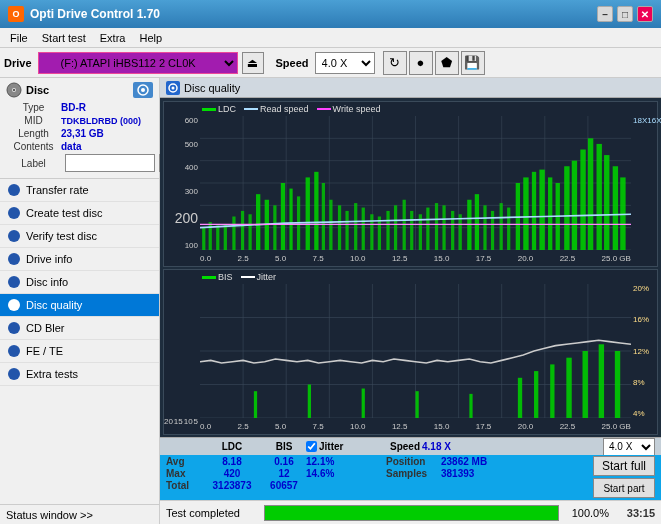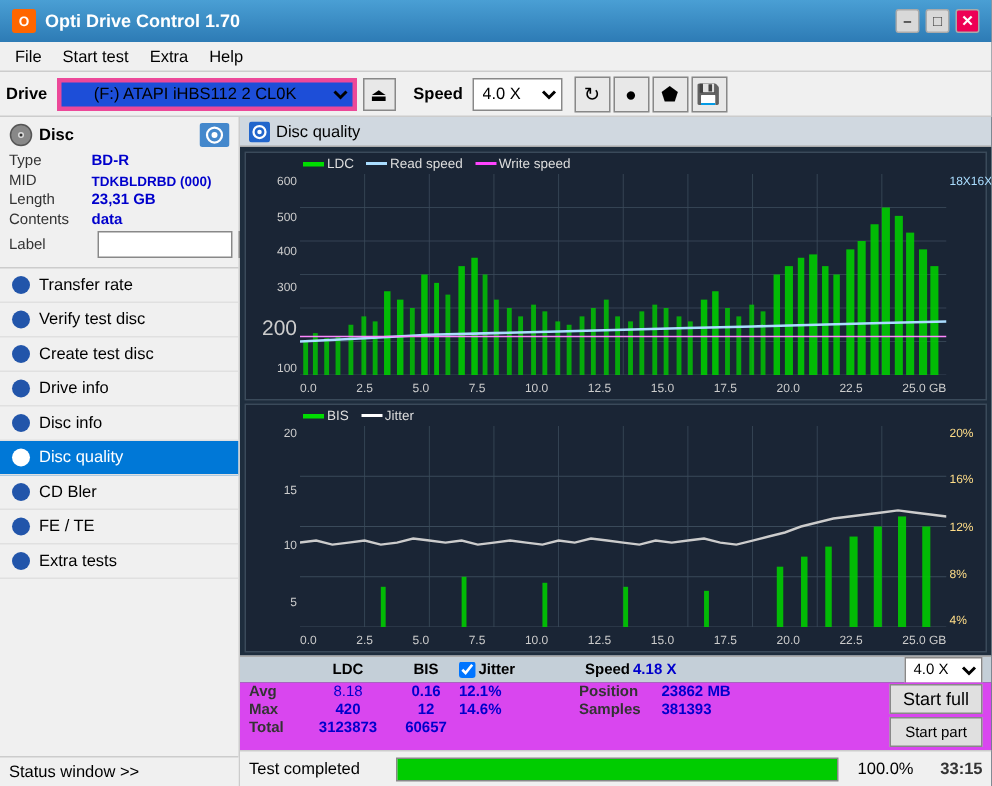--- a/index.html
+++ b/index.html
@@ -20,7 +20,7 @@
     
     .drivebar { background: #f0f0f0; height: 30px; display: flex; align-items: center; padding: 2px 4px; border-bottom: 1px solid #ccc; gap: 4px; }
     .drivebar-label { font-size: 11px; font-weight: bold; margin-right: 2px; }
-    .drivebar-select { height: 22px; font-size: 11px; border: 3px solid #ec4899; background: #1d4ed8; padding: 0 18px; min-width: 200px; }
+    .drivebar-select { height: 22px; font-size: 11px; border: 1px solid #ec4899; background: #a21caf; padding: 0 18px; min-width: 200px; }
     .drivebar-btn { width: 22px; height: 22px; background: #e8e8e8; border: 1px solid #888; display: flex; align-items: center; justify-content: center; cursor: pointer; font-size: 12px; }
     .drivebar-speed-label { font-size: 11px; font-weight: bold; margin-left: 8px; margin-right: 2px; }
     .drivebar-speed-select { height: 22px; font-size: 11px; border: 1px solid #888; background: white; padding: 0 2px; width: 60px; }

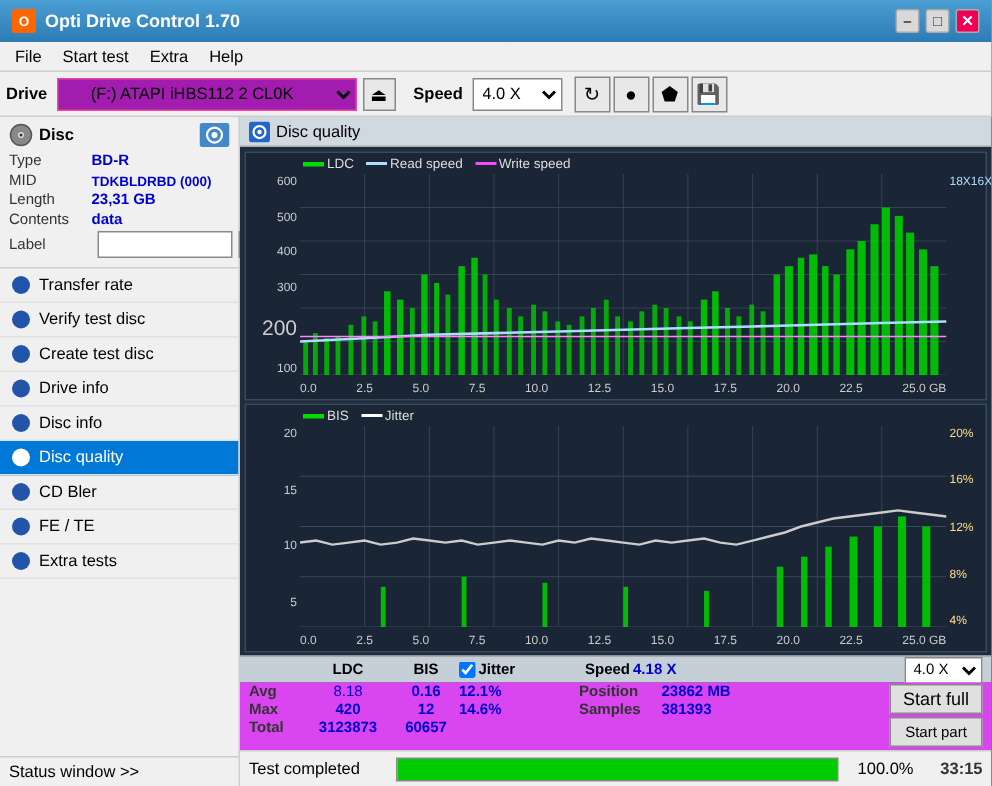--- a/index.html
+++ b/index.html
@@ -39,7 +39,7 @@
     .disc-header-left { display: flex; align-items: center; gap: 4px; font-weight: bold; font-size: 11px; }
     .disc-icon { width: 16px; height: 16px; }
     .disc-row { display: flex; align-items: center; margin-bottom: 2px; font-size: 10px; }
-    .disc-key { width: 55px; color: #333; flex-shrink: 0; }
+    .disc-key { width: 55px; color: #333; flex-shrink: 0; text-align: center; }
     .disc-val { color: #0000cc; font-weight: bold; }
     .label-row { display: flex; align-items: center; gap: 4px; margin-top: 2px; }
     .label-input { border: 1px solid #888; height: 18px; width: 90px; font-size: 10px; padding: 0 2px; }

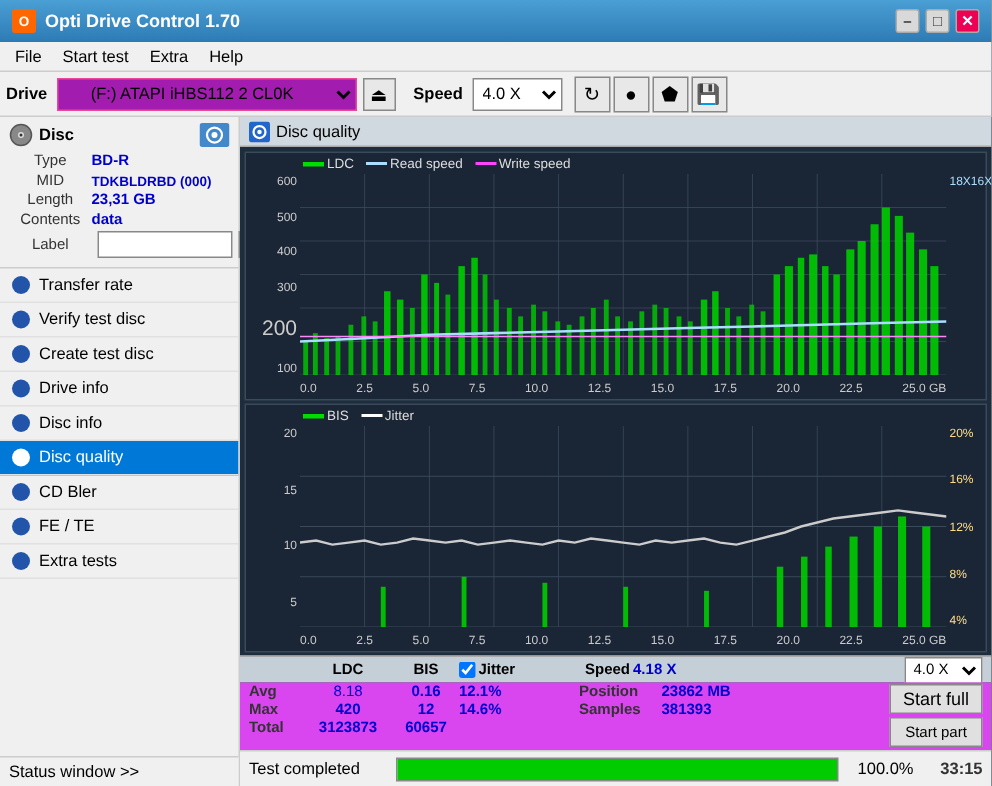--- a/index.html
+++ b/index.html
@@ -163,11 +163,11 @@
       </div>
       <div class="nav-item">
         <div class="nav-circle blue"></div>
+        <span>Create test disc</span>
+      </div>
+      <div class="nav-item">
+        <div class="nav-circle blue"></div>
         <span>Verify test disc</span>
-      </div>
-      <div class="nav-item">
-        <div class="nav-circle blue"></div>
-        <span>Create test disc</span>
       </div>
       <div class="nav-item">
         <div class="nav-circle blue"></div>

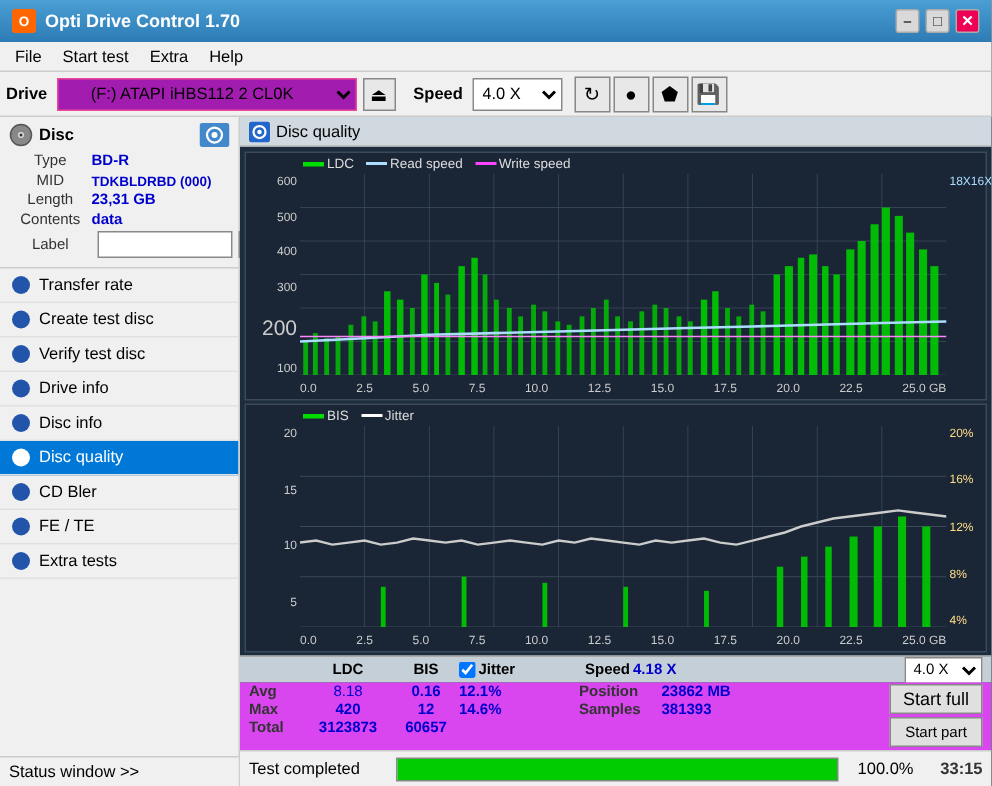--- a/index.html
+++ b/index.html
@@ -358,7 +358,7 @@
           </span>
         </div>
 
-        <div style="position:absolute;left:0;top:14px;bottom:28px;width:36px;display:flex;flex-direction:column;justify-content:space-between;align-items:flex-end;padding-right:2px;">
+        <div style="position:absolute;left:0;top:14px;bottom:8px;width:36px;display:flex;flex-direction:row;justify-content:space-between;align-items:flex-end;padding-right:2px;">
           <span style="font-size:8px;color:#ccc;">20</span>
           <span style="font-size:8px;color:#ccc;">15</span>
           <span style="font-size:8px;color:#ccc;">10</span>

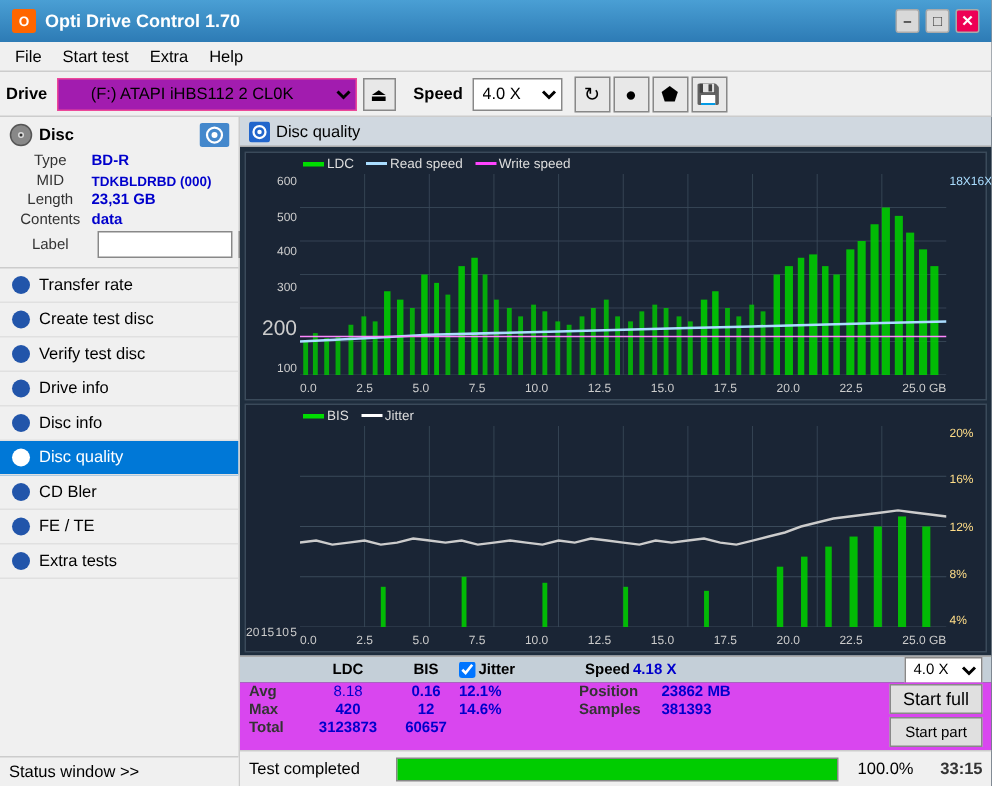--- a/index.html
+++ b/index.html
@@ -442,7 +442,7 @@
       </div>
     </div>
 
-    <div style="background:#d946ef; padding:1px 6px 2px 6px; display:flex; align-items:flex-start;">
+    <div style="background:#0ea5e9; padding:1px 6px 2px 6px; display:flex; align-items:flex-start;">
       <div style="flex:1;">
 
         <div style="display:flex; align-items:center; font-size:10px; margin-bottom:1px;">

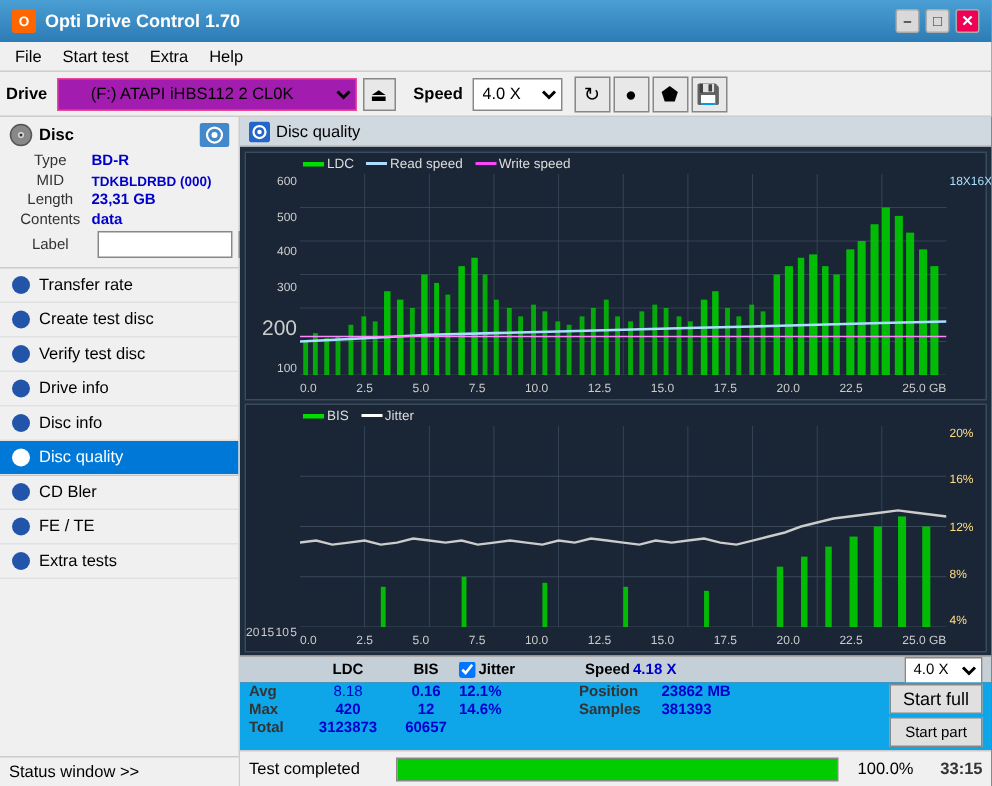--- a/index.html
+++ b/index.html
@@ -447,7 +447,7 @@
 
         <div style="display:flex; align-items:center; font-size:10px; margin-bottom:1px;">
           <div style="width:36px;font-weight:bold;color:#333;">Avg</div>
-          <div style="width:60px;text-align:center;color:#0000cc;font-weight:normal;">8.18</div>
+          <div style="width:60px;text-align:center;color:#0000cc;font-weight:bold;">8.18</div>
           <div style="width:44px;text-align:center;color:#0000cc;font-weight:bold;">0.16</div>
           <div style="width:80px;color:#0000cc;font-weight:bold;">12.1%</div>
           <div style="width:55px;font-weight:bold;color:#333;">Position</div>

